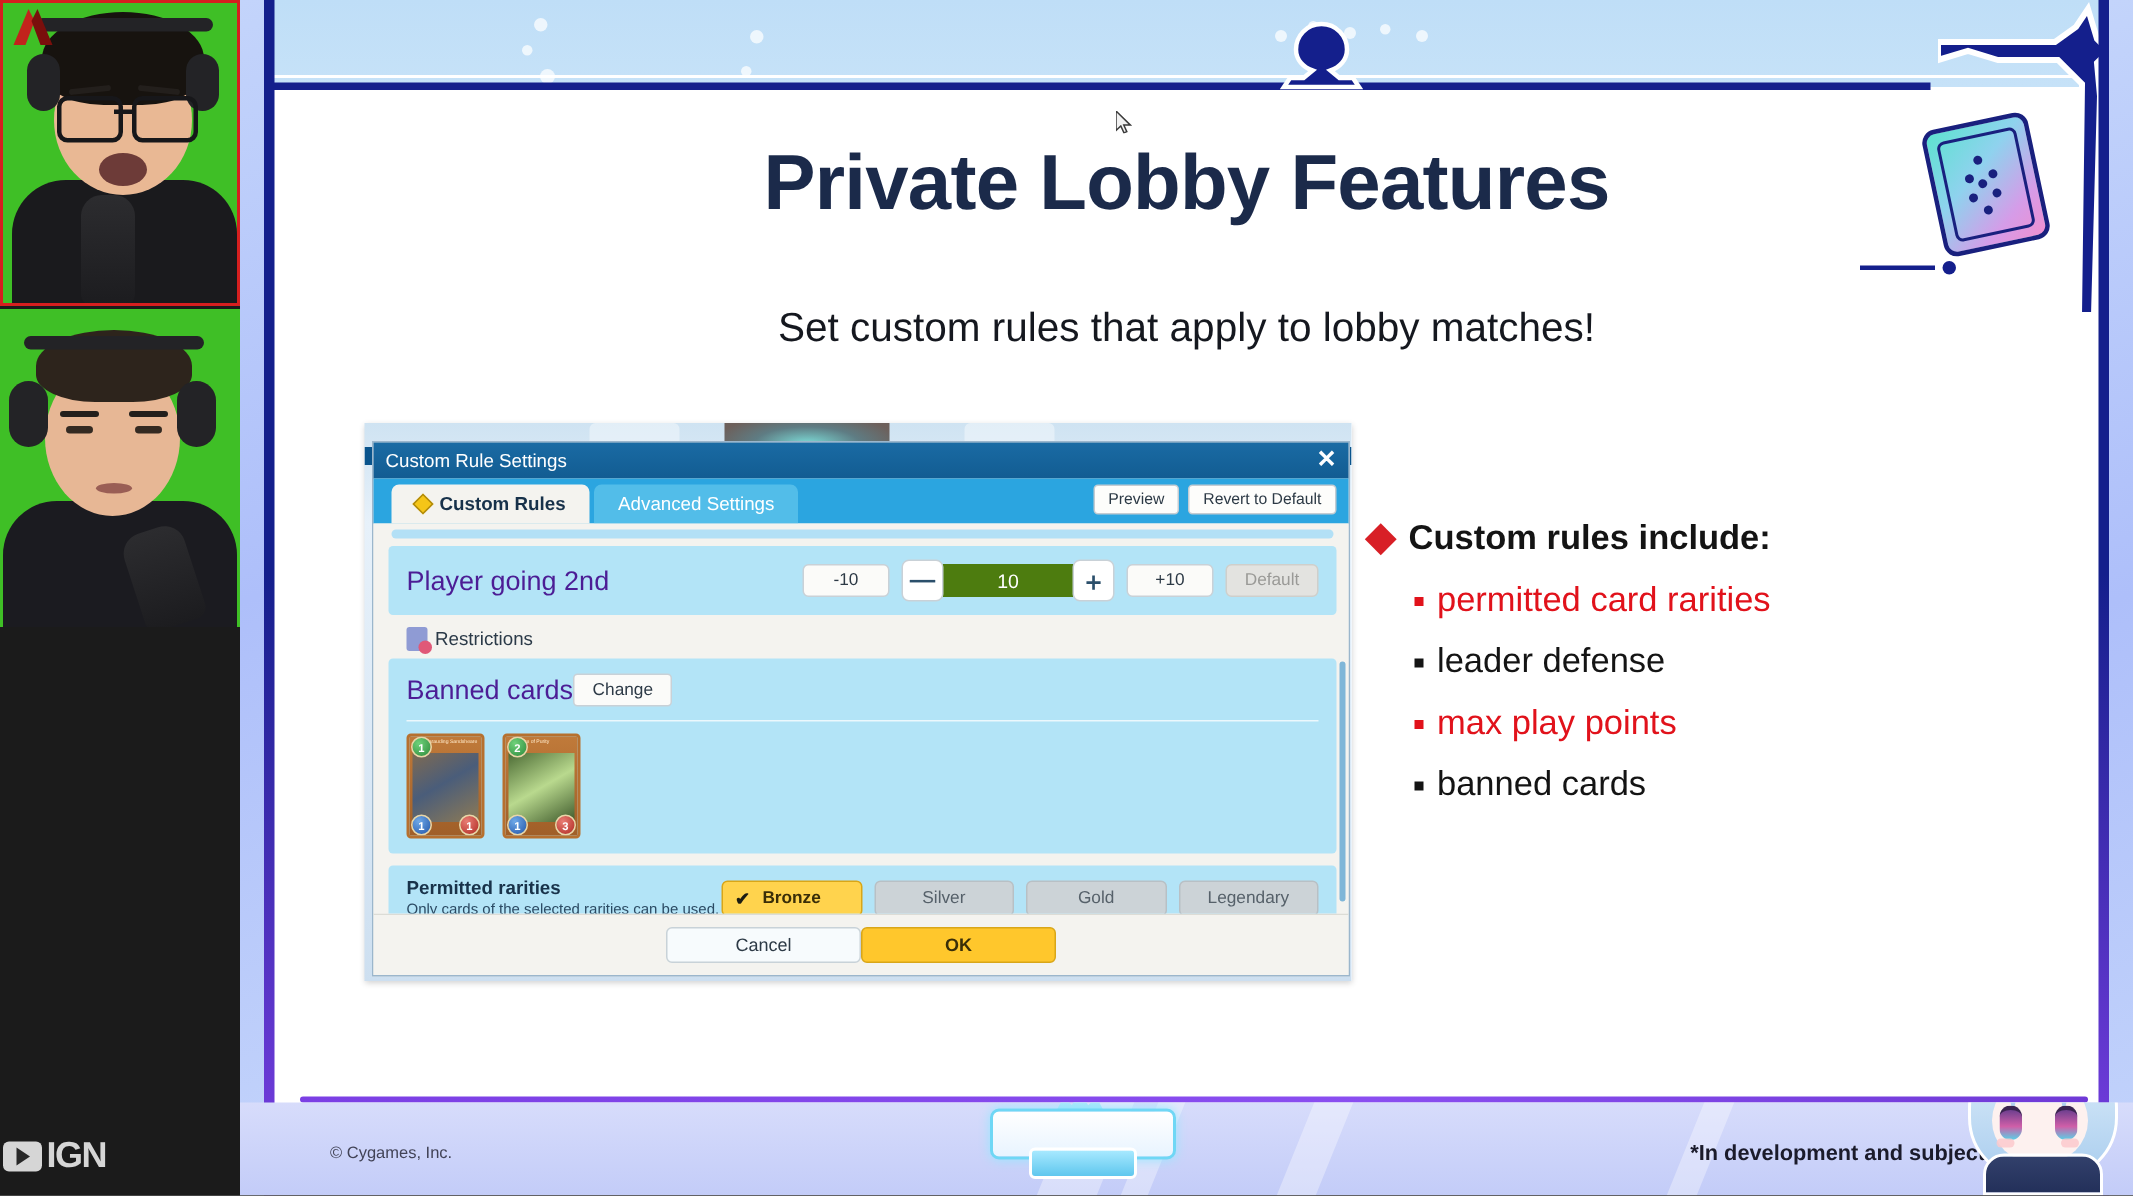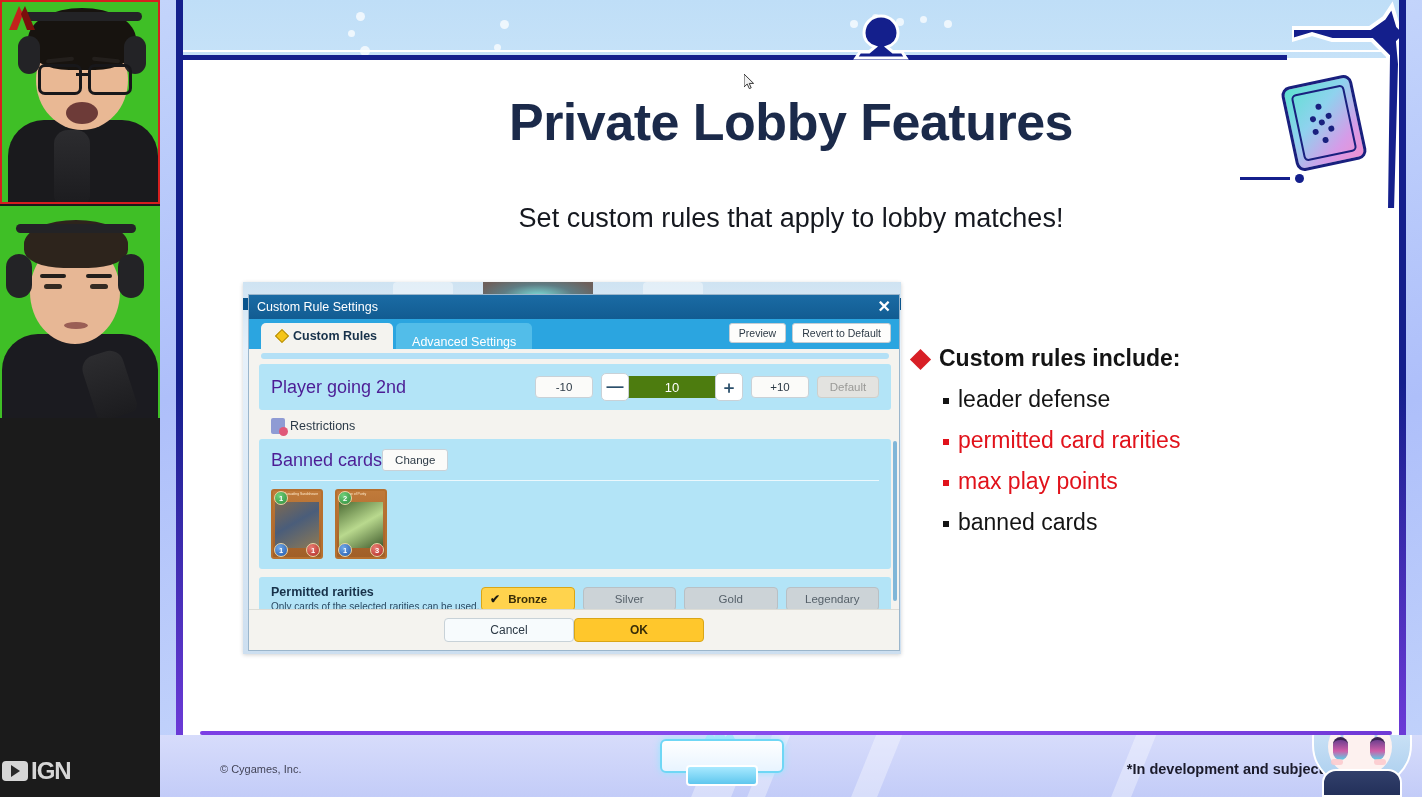--- a/index.html
+++ b/index.html
@@ -66,7 +66,7 @@
   .tab{height:26px;padding:0 16px;display:flex;align-items:center;font-size:12.5px;
     border-radius:5px 5px 0 0;cursor:pointer;}
   .tab.active{background:#f4f3ef;color:#17314a;font-weight:bold;}
-  .tab.idle{background:#52bde9;color:#ffffff;margin-left:3px;align-items:flex-end;}
+  .tab.idle{background:#52bde9;color:#ffffff;margin-left:3px;}
   .tab-dia{display:inline-block;width:8px;height:8px;background:#f5c518;
     transform:rotate(45deg);margin-right:6px;border:1px solid #b08a0c;}
   .tabbtns{position:absolute;right:8px;top:4px;display:flex;gap:6px;}

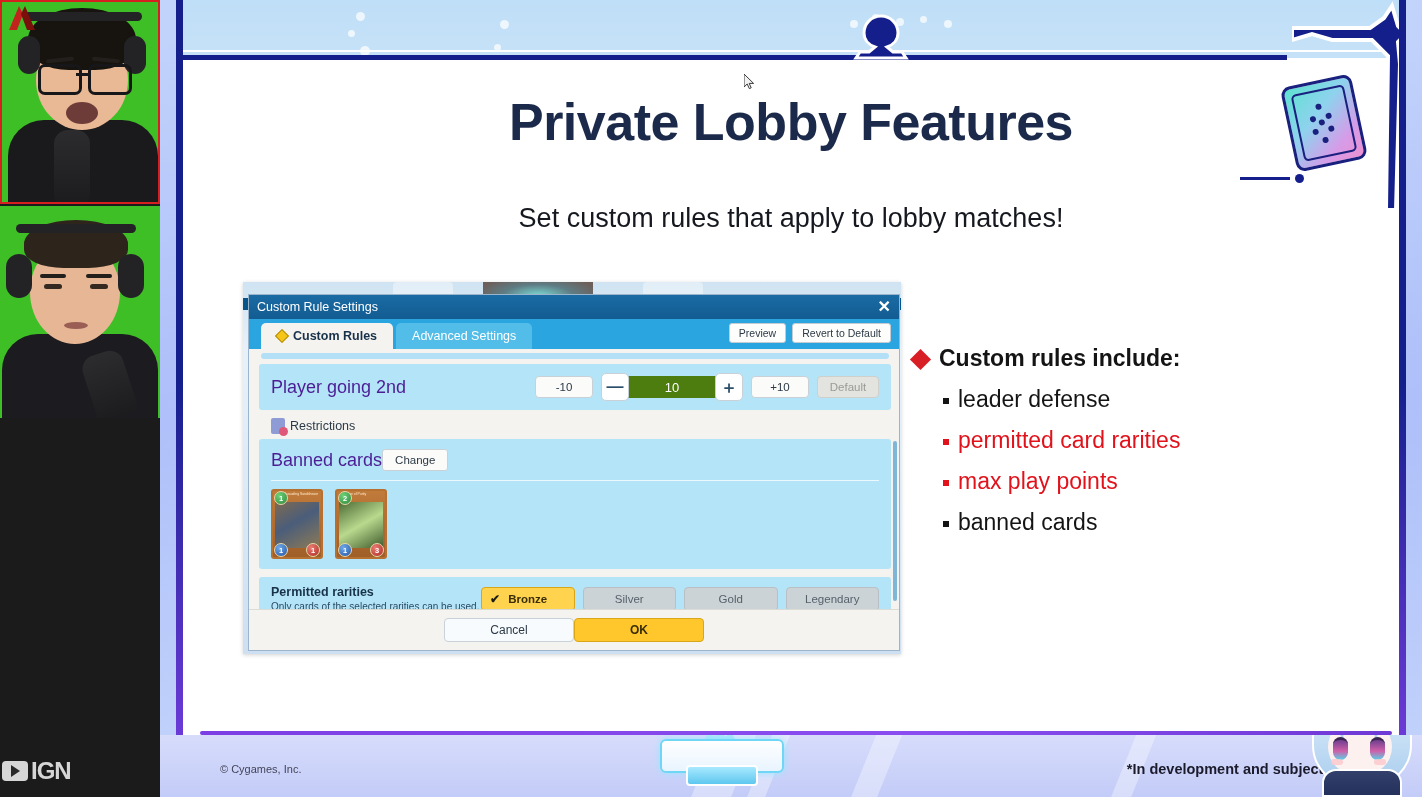--- a/index.html
+++ b/index.html
@@ -379,13 +379,13 @@
         <span class="diamond"></span>
         <span>Custom rules include:</span>
       </div>
+      <div class="b-item red">
+        <span class="sq"></span>
+        <span>permitted card rarities</span>
+      </div>
       <div class="b-item">
         <span class="sq"></span>
         <span>leader defense</span>
-      </div>
-      <div class="b-item red">
-        <span class="sq"></span>
-        <span>permitted card rarities</span>
       </div>
       <div class="b-item red">
         <span class="sq"></span>

